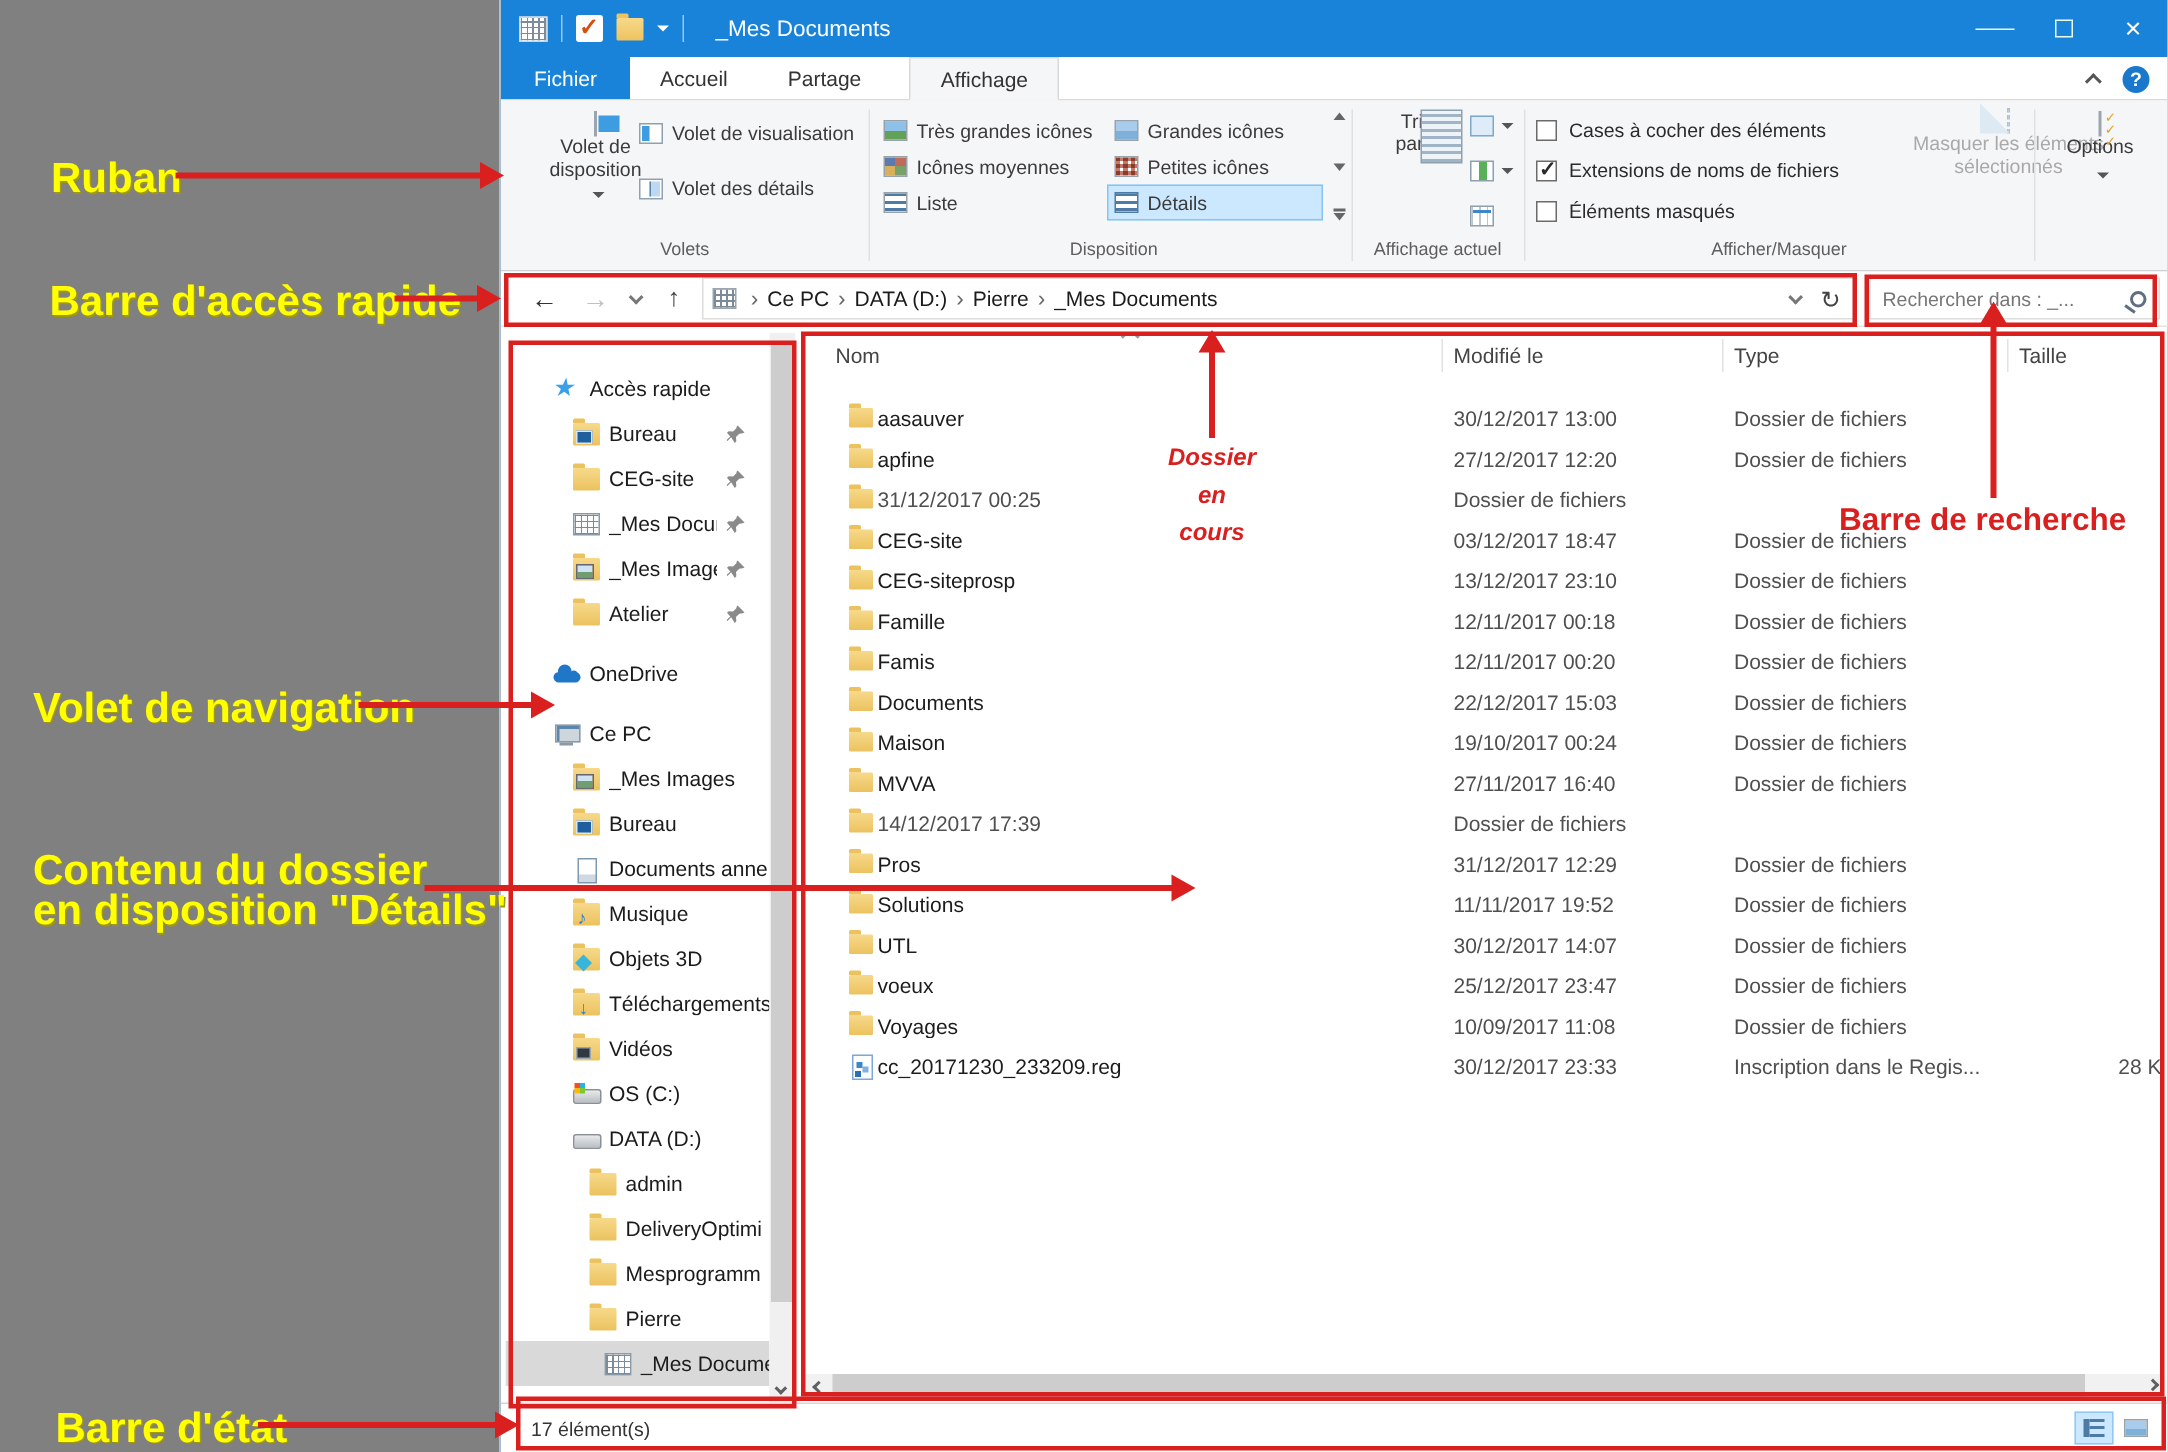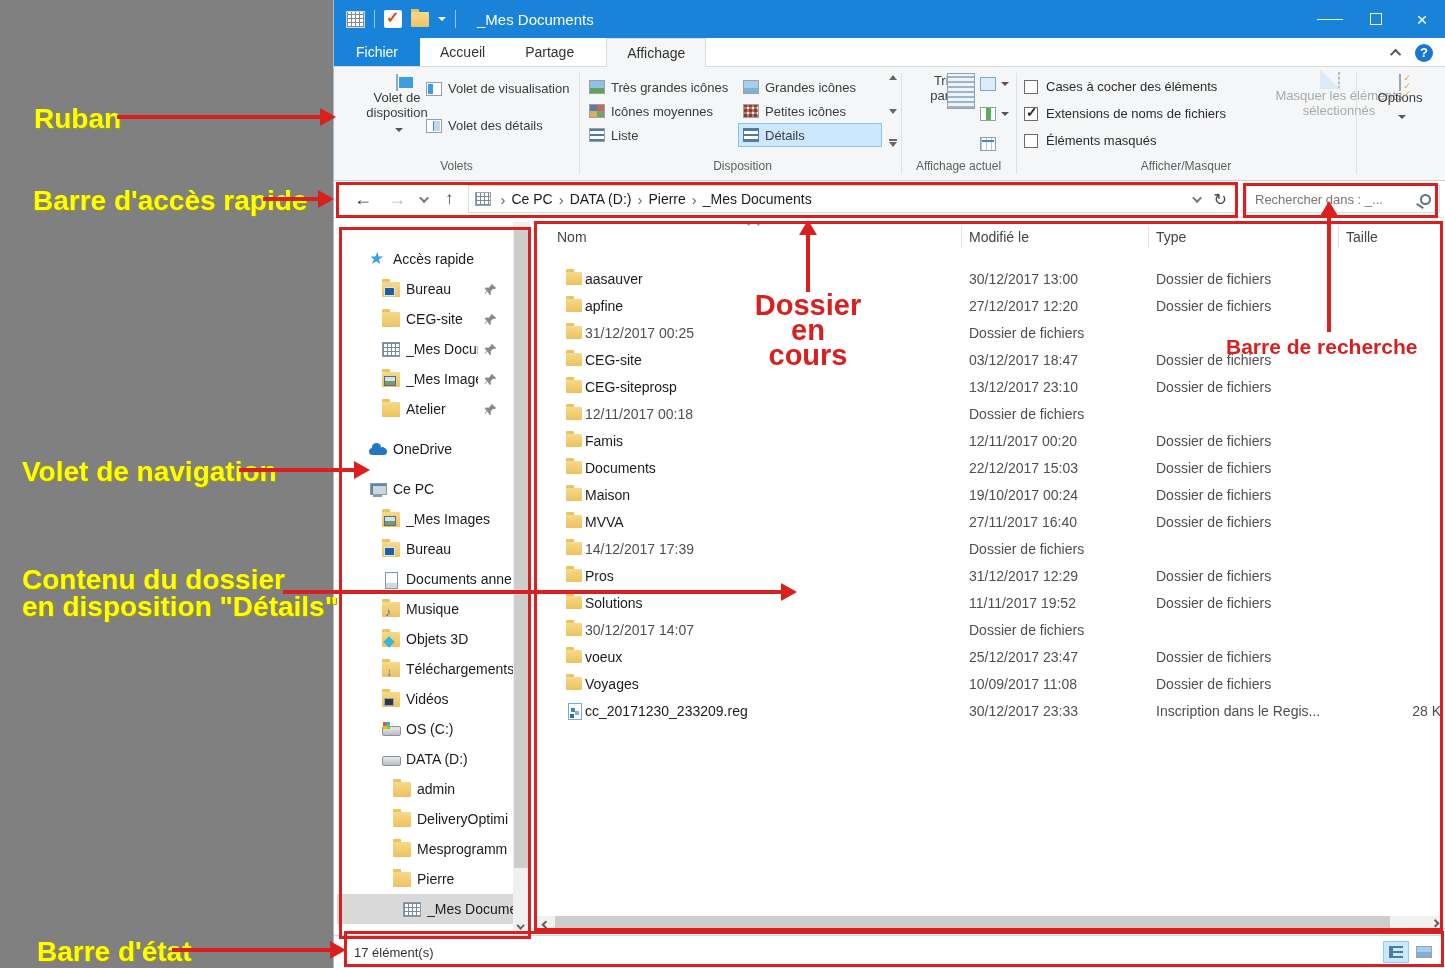--- a/index.html
+++ b/index.html
@@ -749,7 +749,7 @@
 
 <div class="head-u" style="left:799px;top:220px;"></div>
 <div class="shaft-v" style="left:806px;top:234px;height:58px;"></div>
-<div class="ann rlabel dossier-lines" style="left:748px;top:293px;width:120px;font-size:29px;">
+<div class="ann rlabel dossier-lines" style="left:748px;top:293px;width:120px;font-size:16px;font-style:italic;">
   <div>Dossier</div>
   <div>en</div>
   <div>cours</div>

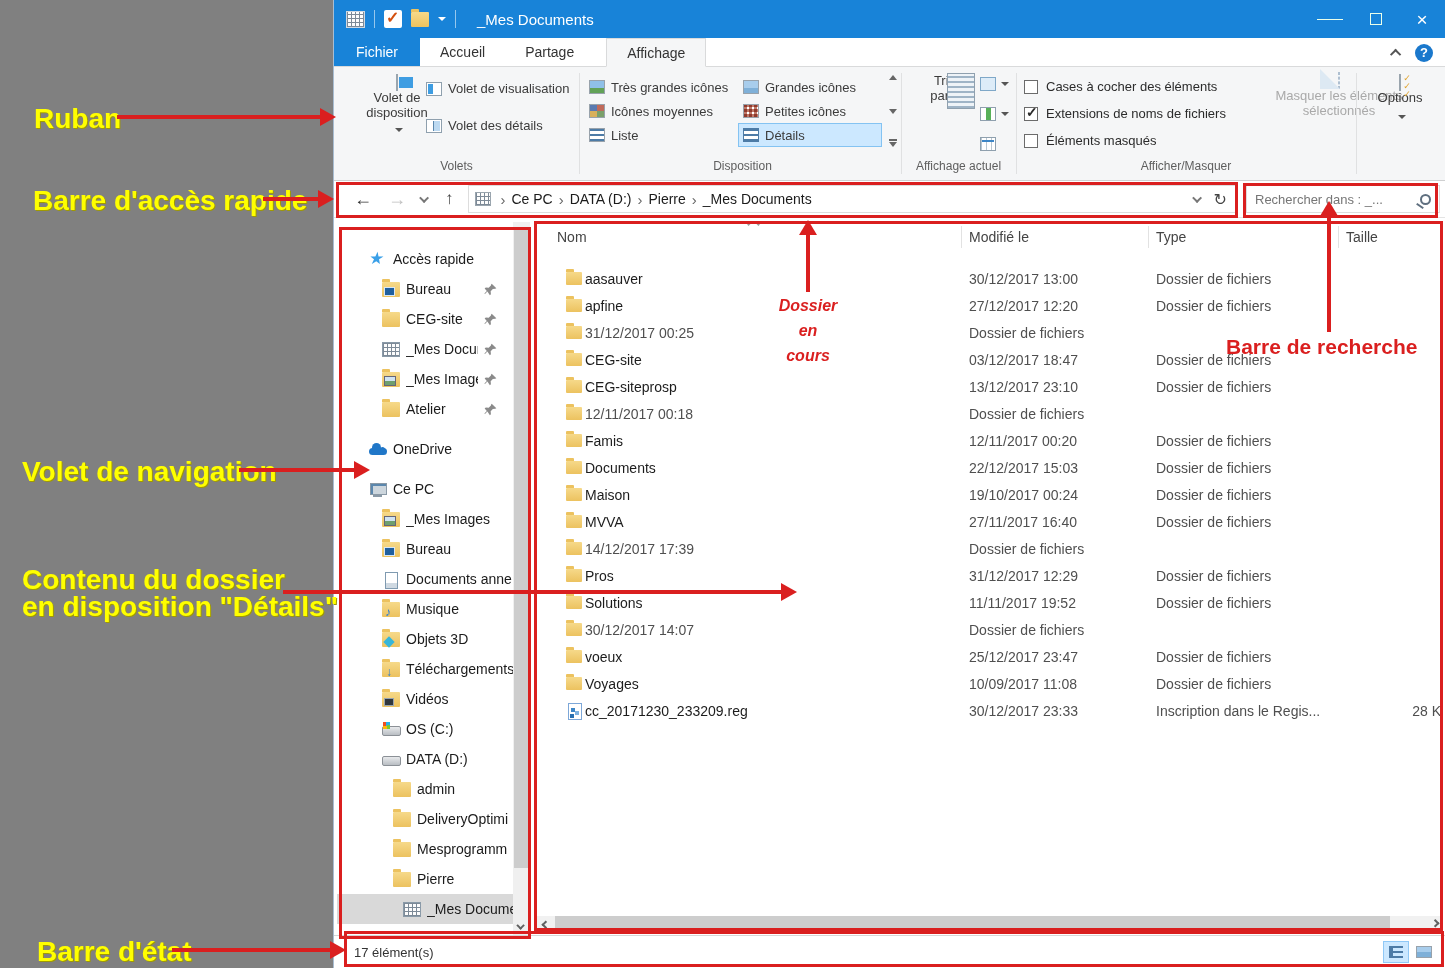--- a/index.html
+++ b/index.html
@@ -601,6 +601,7 @@
 
         <div class="file-row">
           <span class="fico i-plainfolder"></span>
+          <span class="f-name">Famille</span>
           <span class="f-date">12/11/2017 00:18</span>
           <span class="f-type">Dossier de fichiers</span>
           <span class="f-size"></span>

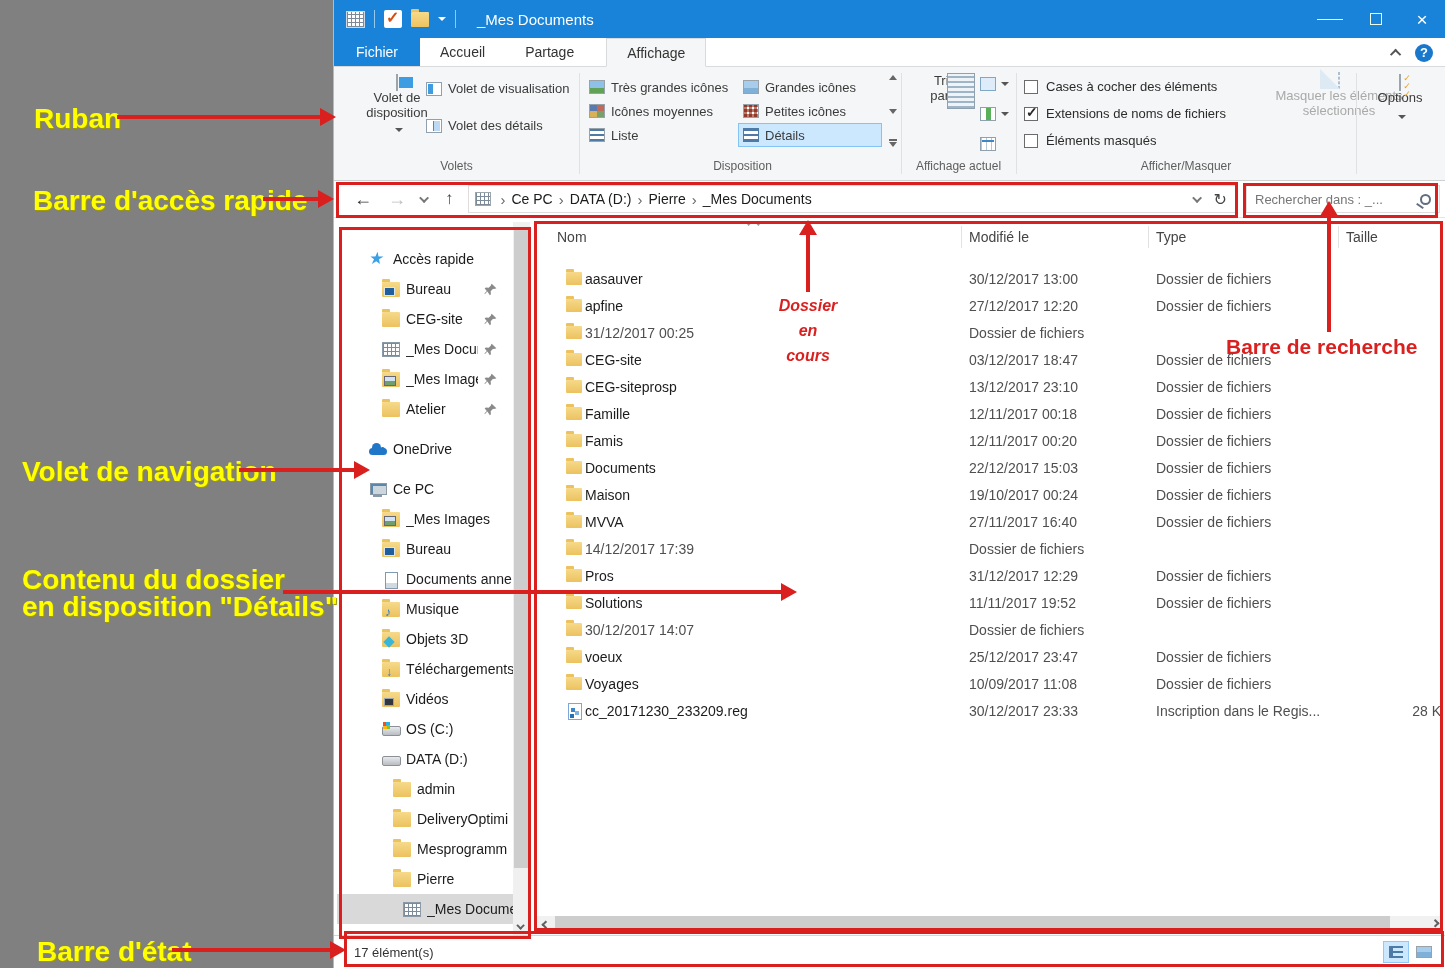--- a/index.html
+++ b/index.html
@@ -664,6 +664,7 @@
 
         <div class="file-row">
           <span class="fico i-plainfolder"></span>
+          <span class="f-name">UTL</span>
           <span class="f-date">30/12/2017 14:07</span>
           <span class="f-type">Dossier de fichiers</span>
           <span class="f-size"></span>

